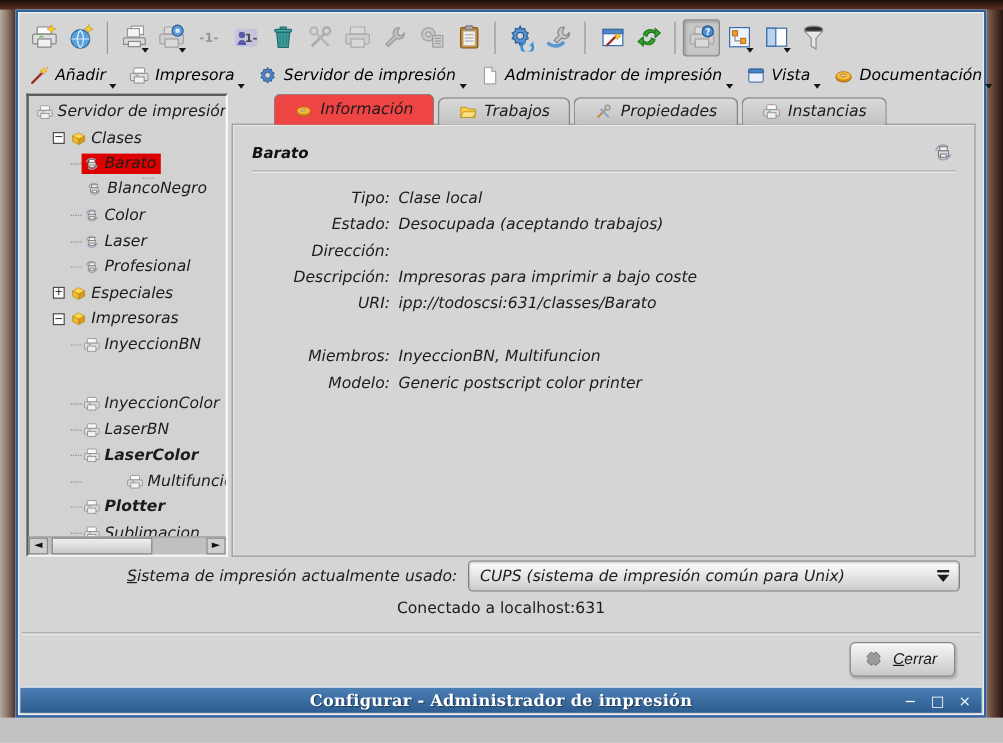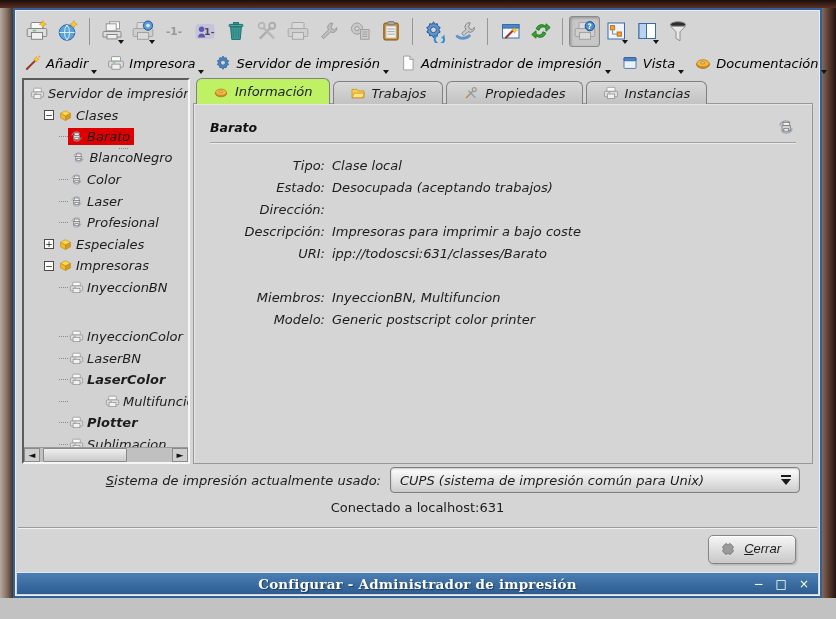--- a/index.html
+++ b/index.html
@@ -59,7 +59,7 @@
   .tab { display:flex; align-items:center; gap:6px; font-size:13px; font-style:italic; color:#1c1c1c;
     padding:0 16px; border:1px solid #808080; border-bottom:none; border-radius:6px 6px 0 0;
     background:linear-gradient(#d9d9d9,#c2c2c2); height:23px; }
-  .tab.active { background:#bef264; height:26px; }
+  .tab.active { background:#ef4444; height:26px;margin-left:32px; }
   .panel { flex:1; border:1px solid #989898; box-shadow:inset 1px 1px 0 #e6e6e6;
     background:#d5d5d5; padding:10px 16px 0 16px; margin-top:-1px; min-height:0; }
   .panel-header { display:flex; justify-content:space-between; align-items:center; height:26px; }

